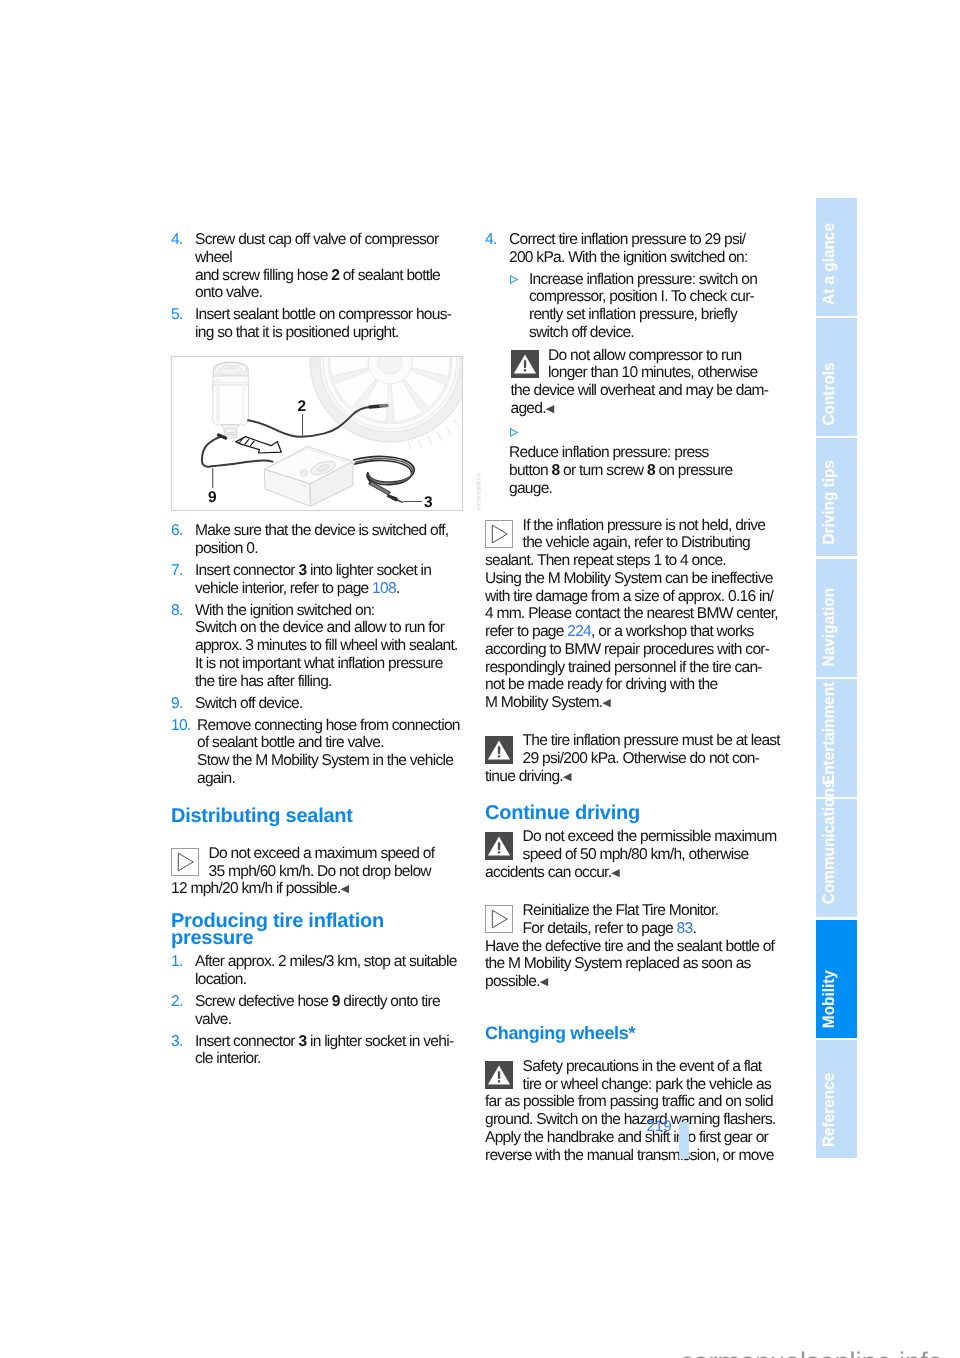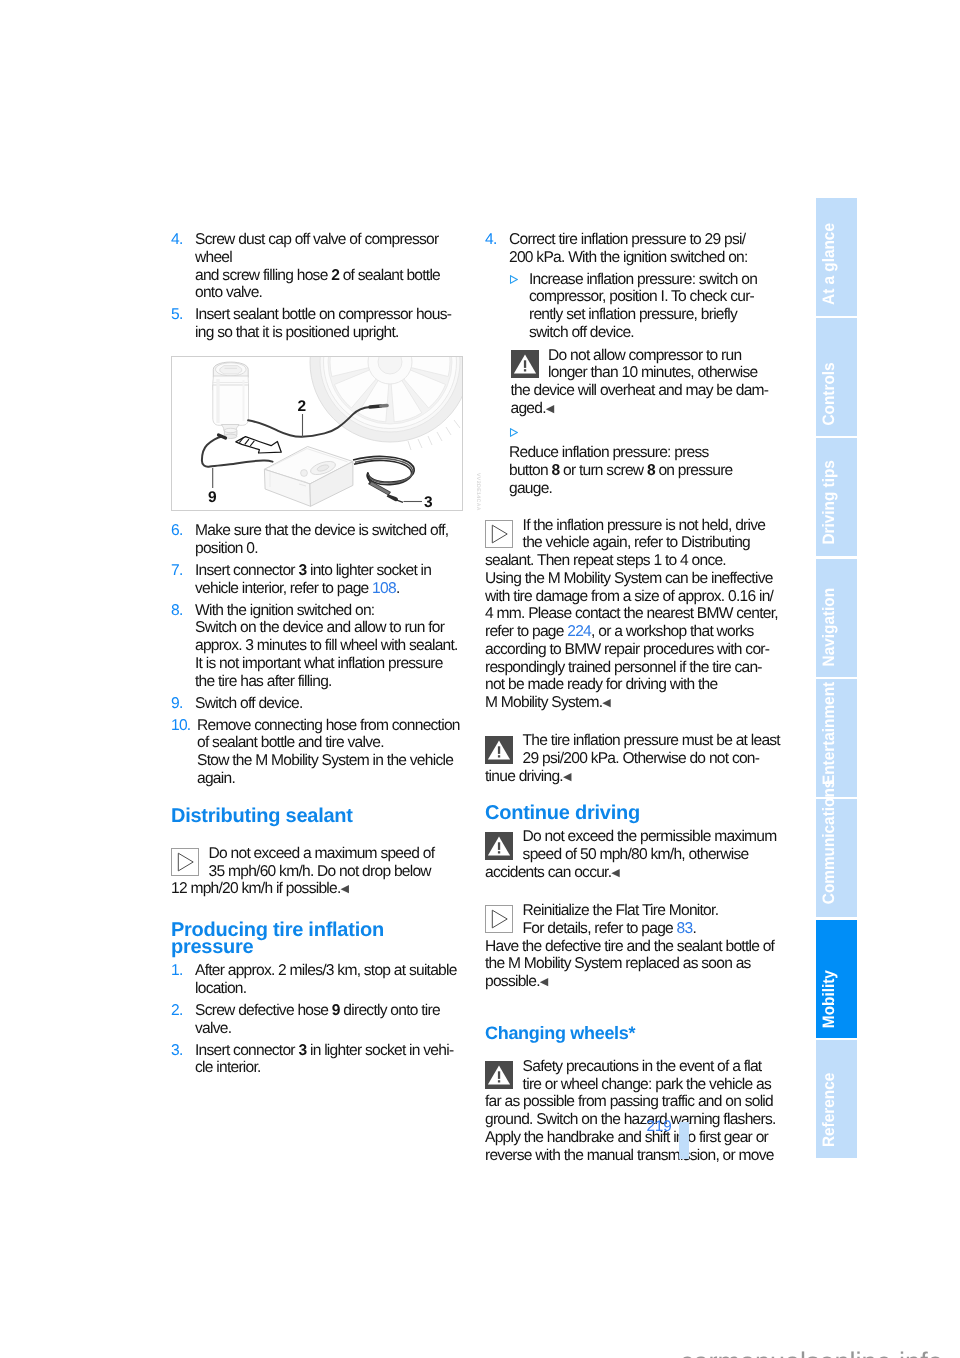--- a/index.html
+++ b/index.html
@@ -28,7 +28,7 @@
      margin:29.2px 0 8px 0;font-weight:bold;}
   .note{overflow:hidden;margin-top:19px;margin-bottom:4.15px;}
   .note.indent{margin-left:25.5px;}
-  .note + h2{margin-top:22px;}
+  .note + h2{margin-top:13px;}
   .col-right .note + h2{margin-top:18.3px;}
   .col-right h2 + .note{margin-top:2.55px;}
   .col-right h1 + .note{margin-top:12.5px;}

